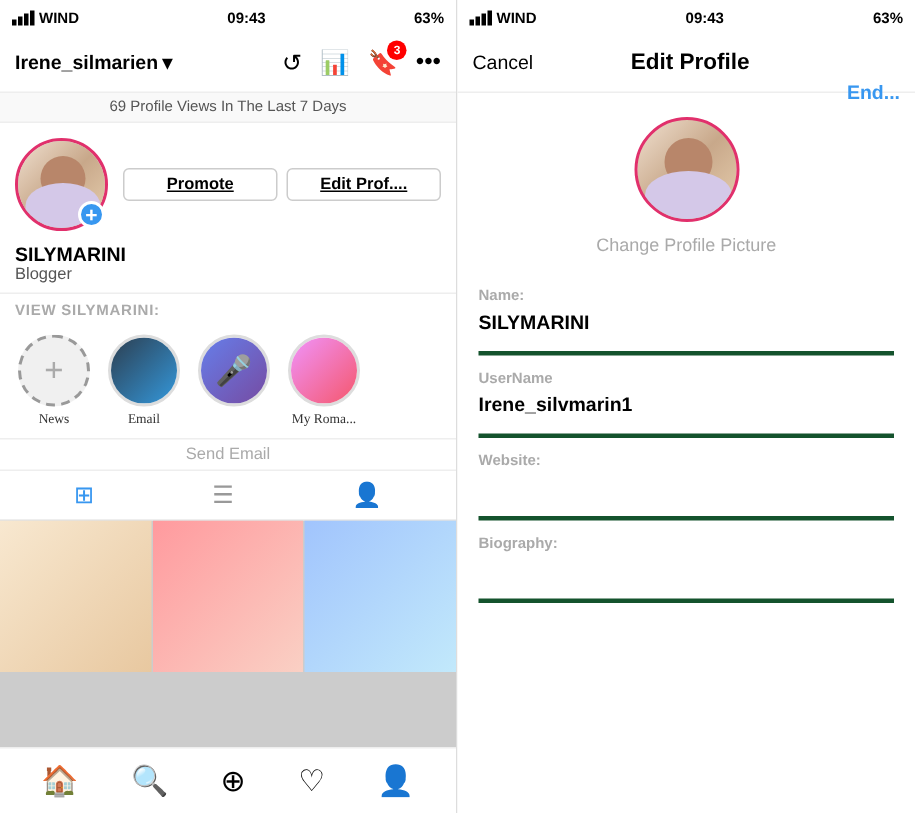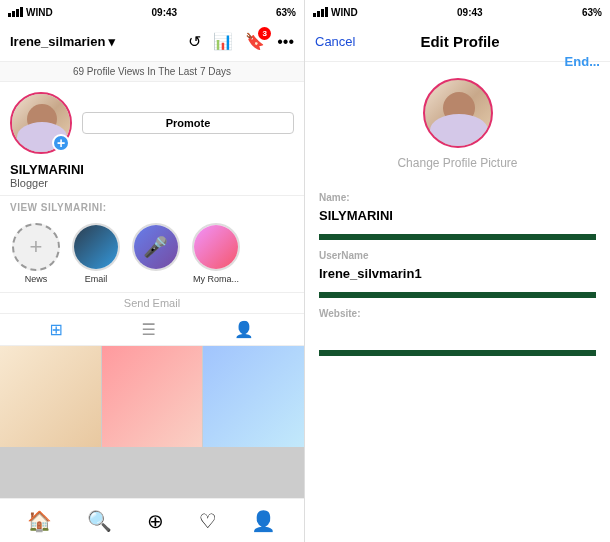--- a/index.html
+++ b/index.html
@@ -253,7 +253,7 @@
       height: 40px;
       border-bottom: 1px solid #eee;
     }
-    .nav-cancel { font-size: 13px; color: #1d4ed8; }
+    .nav-cancel { font-size: 13px; color: #000000; }
     .nav-edit-title { font-size: 15px; font-weight: 700; }
     .nav-end { font-size: 13px; color: #3897f0; font-weight: 600; margin-top: 40px; }
 

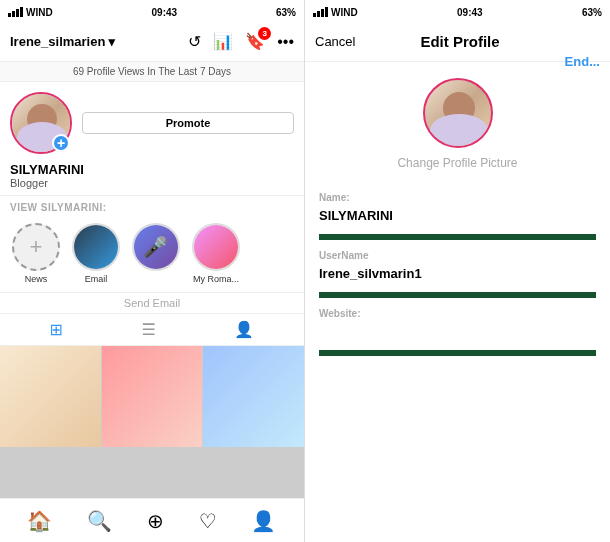--- a/index.html
+++ b/index.html
@@ -139,6 +139,7 @@
       font-weight: 600;
       text-align: center;
       cursor: pointer;
+      text-decoration: underline;
     }
 
     

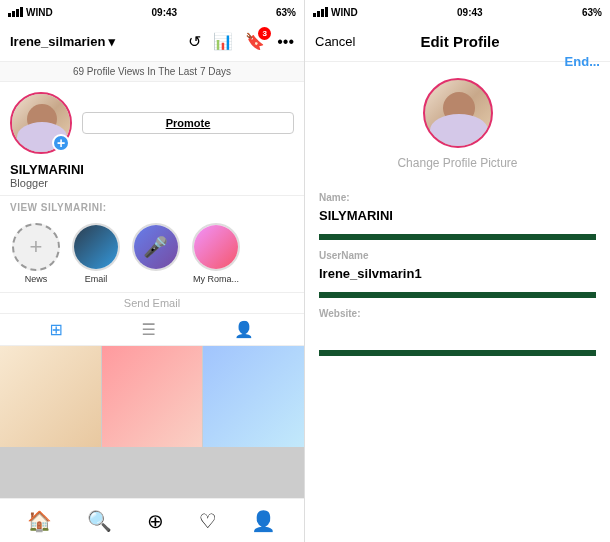--- a/index.html
+++ b/index.html
@@ -357,6 +357,7 @@
     <div class="stats-area">
       <div class="action-buttons">
         <div class="action-btn">Promote</div>
+        <div class="action-btn">Edit Prof....</div>
       </div>
     </div>
   </div>

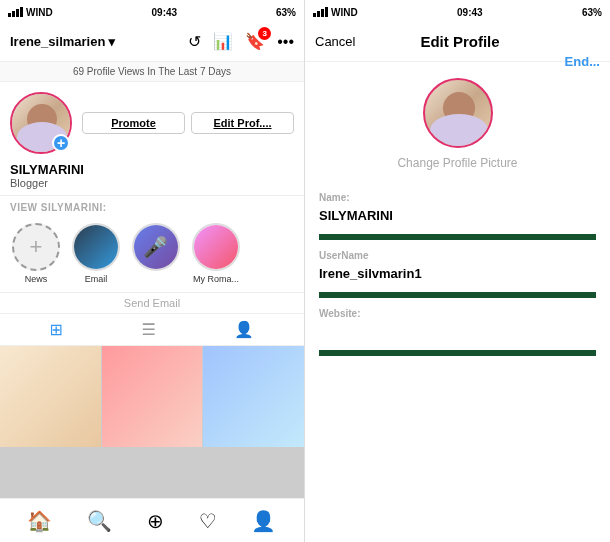--- a/index.html
+++ b/index.html
@@ -300,7 +300,7 @@
 
     
     .form-fields { padding: 0 14px; }
-    .form-field { margin-bottom: 0; border-bottom: 6px solid #14532d; padding: 10px 0; }
+    .form-field { margin-bottom: 0; border-bottom: 3px solid #14532d; padding: 10px 0; }
     .field-label { font-size: 10px; color: #aaa; font-weight: 600; margin-bottom: 3px; }
     .field-value { font-size: 13px; font-weight: 700; color: #000; border: none; outline: none; width: 100%; background: transparent; }
     .field-value.normal { font-weight: 700; }

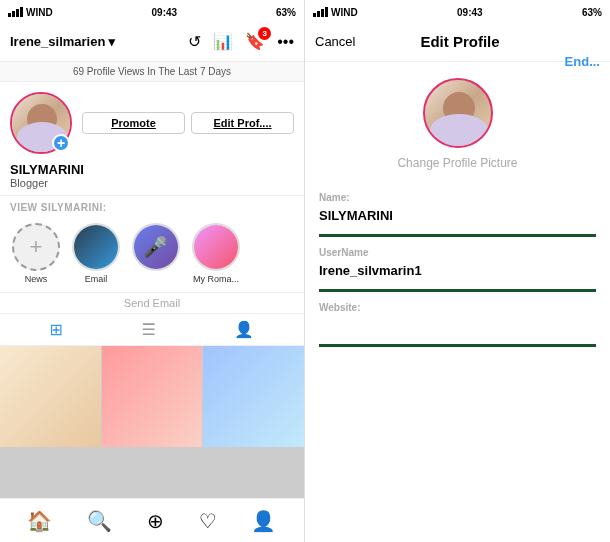--- a/index.html
+++ b/index.html
@@ -171,7 +171,7 @@
       background: #f0f0f0;
     }
     .story-circle.new-story { border: 2px dashed #999; }
-    .story-label { font-size: 9px; color: #333; }
+    .story-label { font-size: 9px; color: #333; font-family: Liberation Serif, serif; }
     .story-plus { font-size: 22px; color: #aaa; line-height: 1; }
 
     

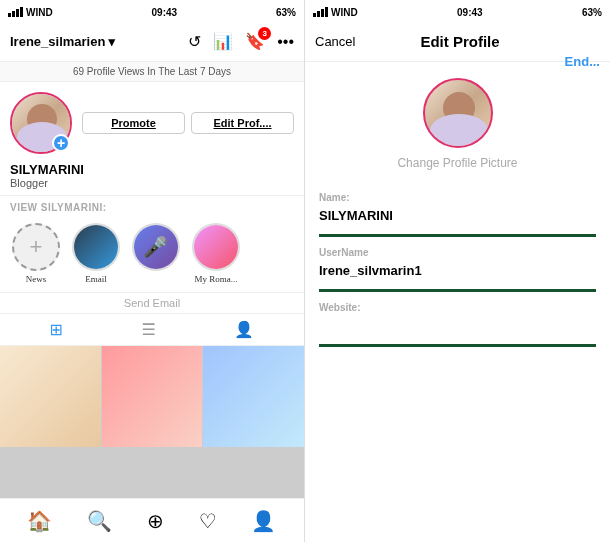--- a/index.html
+++ b/index.html
@@ -467,6 +467,10 @@
         <div class="field-label"><span>Website:</span></div>
         <input class="field-value normal muted" value="" placeholder="" style="">
       </div>
+      <div class="form-field">
+        <div class="field-label"><span>Biography:</span></div>
+        <input class="field-value normal muted" value="" placeholder="" style="">
+      </div>
     </div>
 
   </div>

